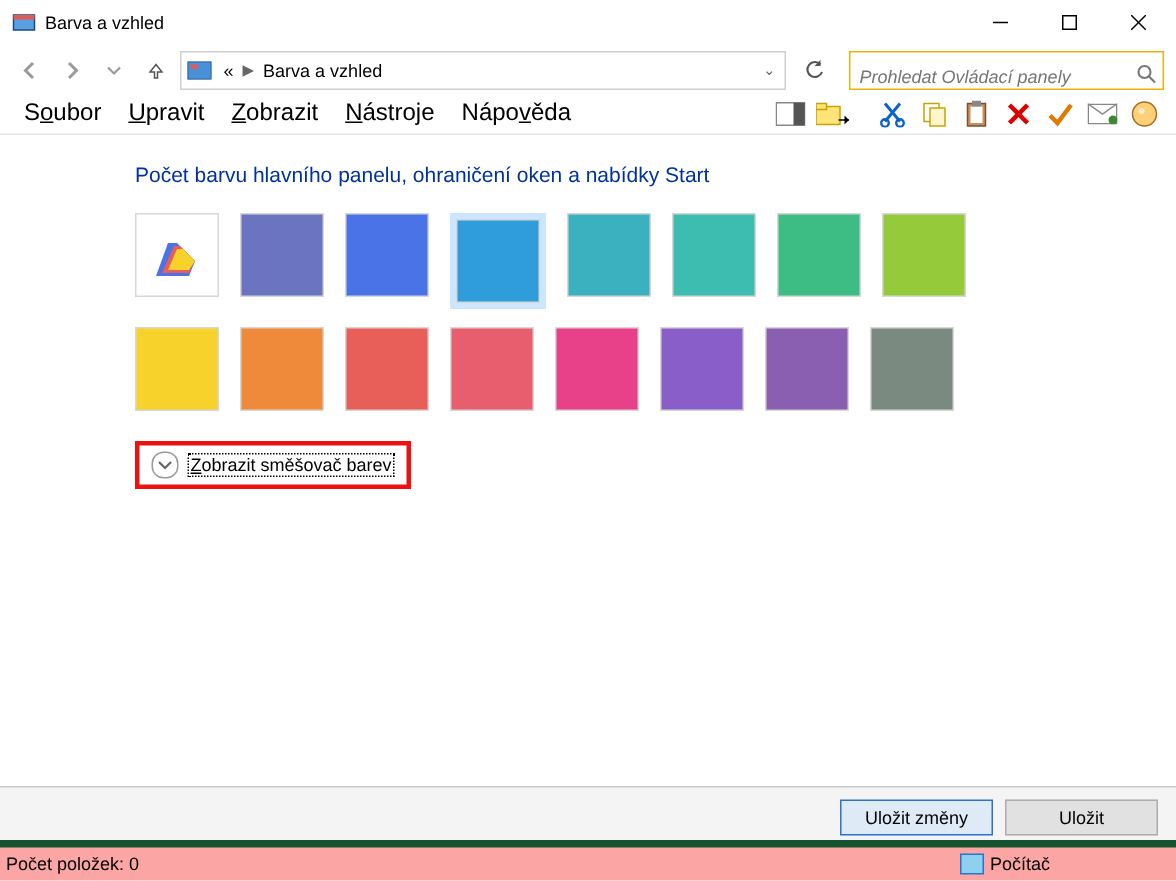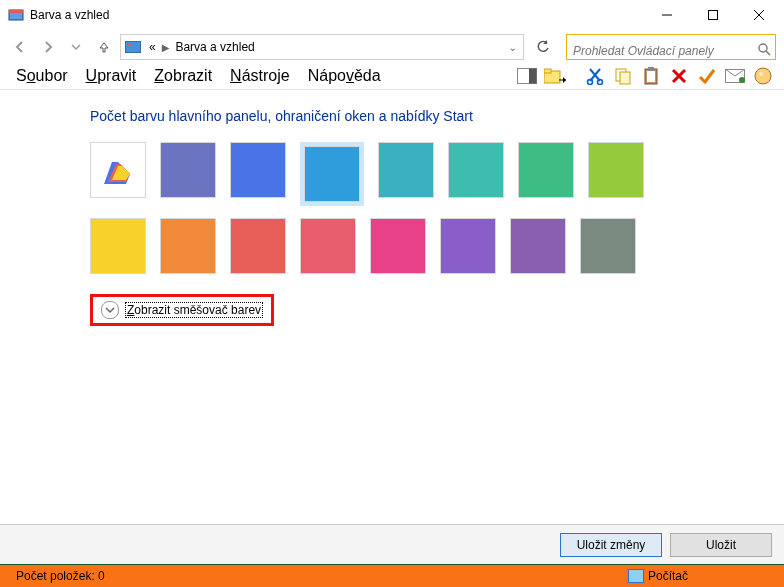--- a/index.html
+++ b/index.html
@@ -45,7 +45,7 @@
 .footer{position:absolute;left:0;right:0;bottom:22px;border-top:1px solid #c9c9c9;background:#f4f4f4;height:40px;display:flex;align-items:center;justify-content:flex-end;padding:0 12px;gap:8px}
 .btn{min-width:100px;height:22px;border:1px solid #adadad;background:#e1e1e1;font-size:12px;display:flex;align-items:center;justify-content:center;padding:0 0}
 .btn.primary{border:1px solid #2a74d0;background:#deeaf6}
-.status{position:absolute;left:0;right:0;bottom:0;height:22px;border-top:1px solid #14532d;background:#f97316;display:flex;align-items:center;padding:0 16px;font-size:12px}
+.status{position:absolute;left:0;right:0;bottom:0;height:22px;border-top:5px solid #14532d;background:#fca5a5;display:flex;align-items:center;padding:0 4px;font-size:12px}
 .status .sspacer{flex:1}
 .status .loc{display:flex;align-items:flex-start;gap:4px;padding-right:80px}
 .monicon{width:14px;height:12px;border:1px solid #2a74d0;background:#8fcff0;display:inline-block}

